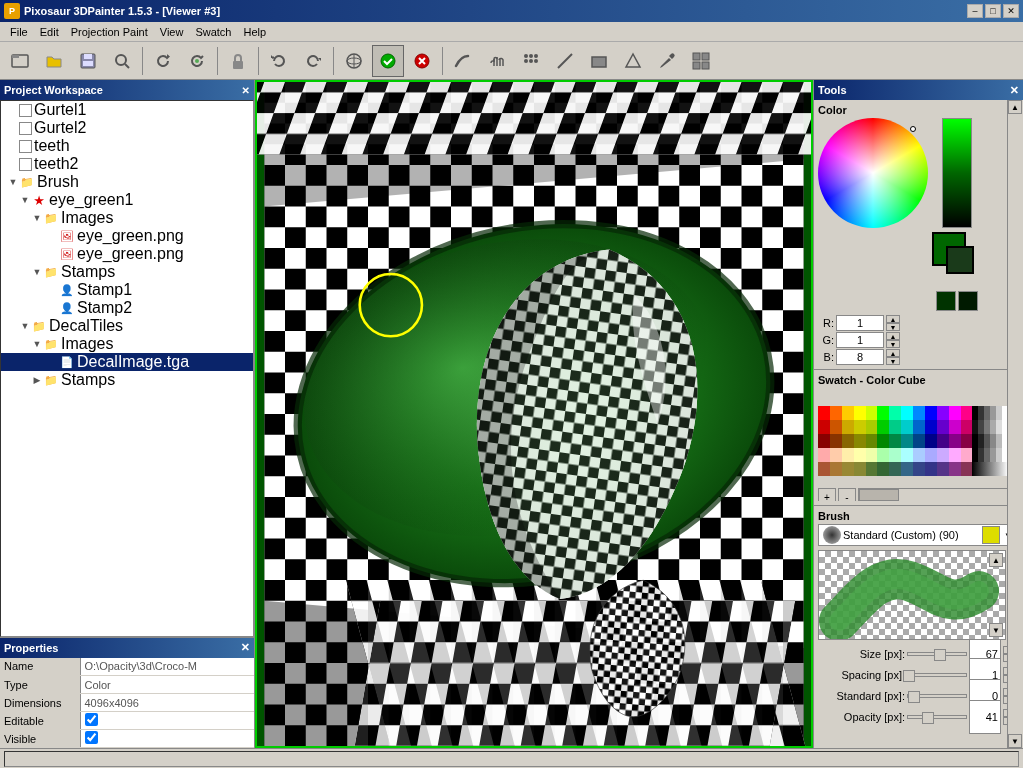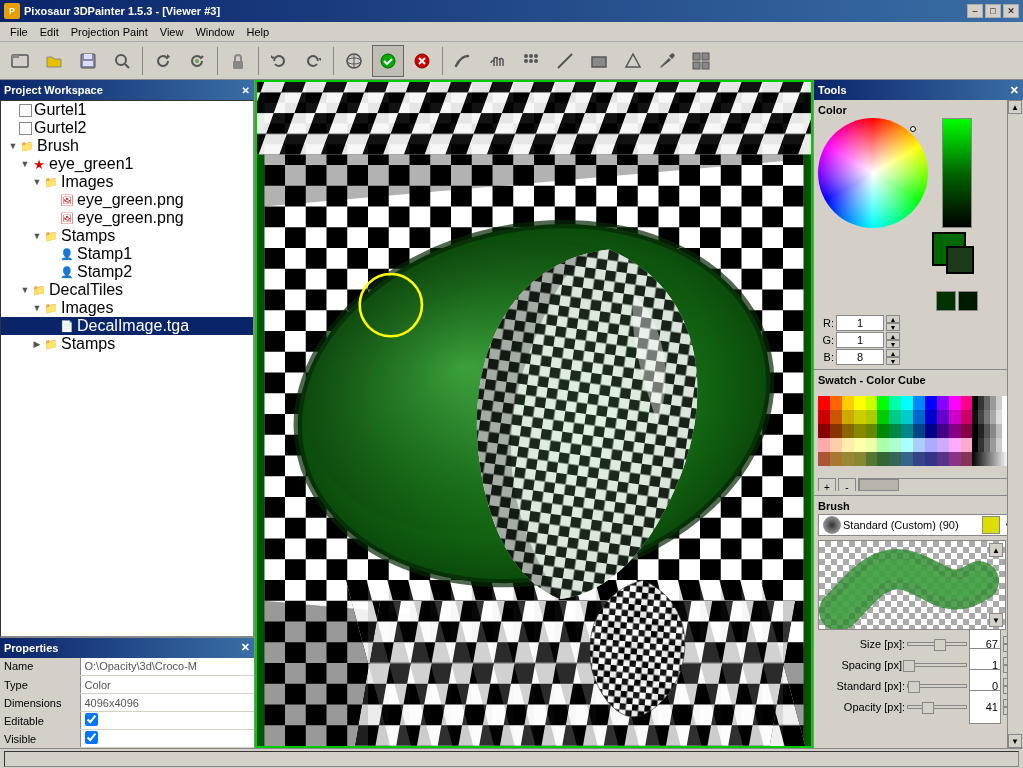--- a/index.html
+++ b/index.html
@@ -374,7 +374,7 @@
   <span class="menu-item">Edit</span>
   <span class="menu-item">Projection Paint</span>
   <span class="menu-item">View</span>
-  <span class="menu-item">Window</span>
+  <span class="menu-item">Swatch</span>
   <span class="menu-item">Help</span>
 </div>
 

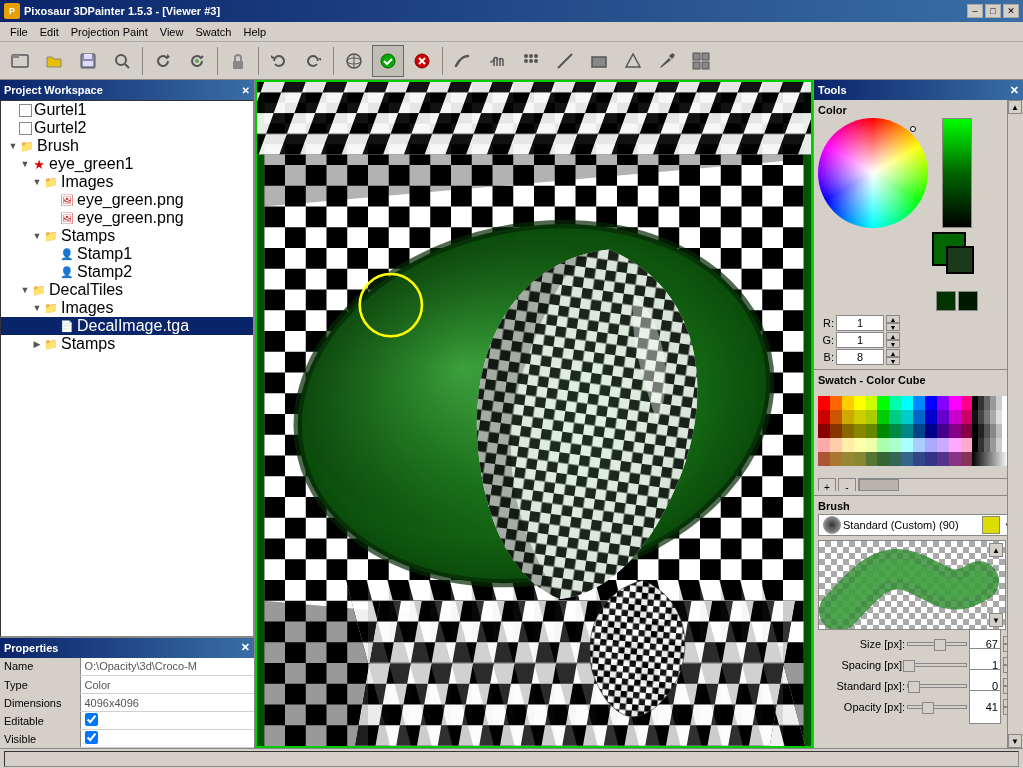--- a/index.html
+++ b/index.html
@@ -534,6 +534,12 @@
         <span class="tree-label">Gurtel2</span>
       </div>
 
+      <div class="tree-item">
+        <span class="tree-indent" style="width:4px"></span>
+        <span class="tree-expand"> </span>
+        <span class="tree-checkbox"></span>
+        <span class="tree-label">teeth</span>
+      </div>
 
 
       <div class="tree-item">

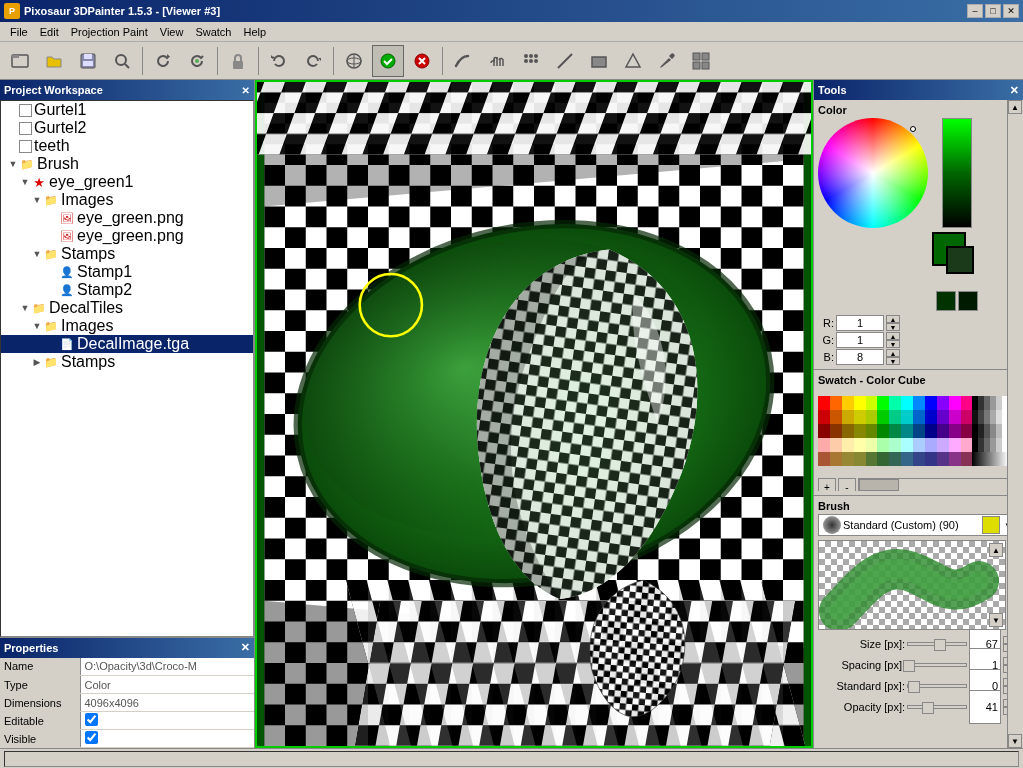--- a/index.html
+++ b/index.html
@@ -541,6 +541,12 @@
         <span class="tree-label">teeth</span>
       </div>
 
+      <div class="tree-item">
+        <span class="tree-indent" style="width:4px"></span>
+        <span class="tree-expand"> </span>
+        <span class="tree-checkbox"></span>
+        <span class="tree-label">teeth2</span>
+      </div>
 
       <div class="tree-item">
         <span class="tree-indent" style="width:4px"></span>

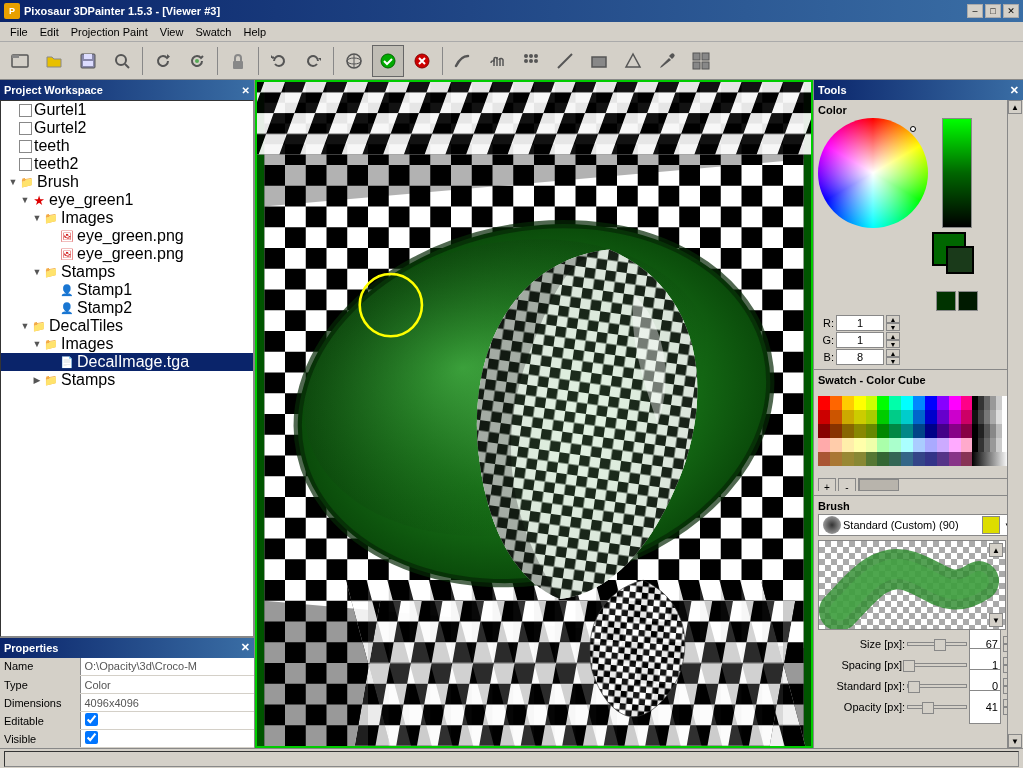--- a/index.html
+++ b/index.html
@@ -256,7 +256,7 @@
 
     
     #swatch-section { padding: 4px; border-top: 1px solid #888; }
-    #swatch-label { font-size: 11px; font-weight: bold; margin-bottom: 10px; }
+    #swatch-label { font-size: 11px; font-weight: bold; margin-bottom: 20px; }
     #color-cube {
       width: 190px;
       height: 95px;

